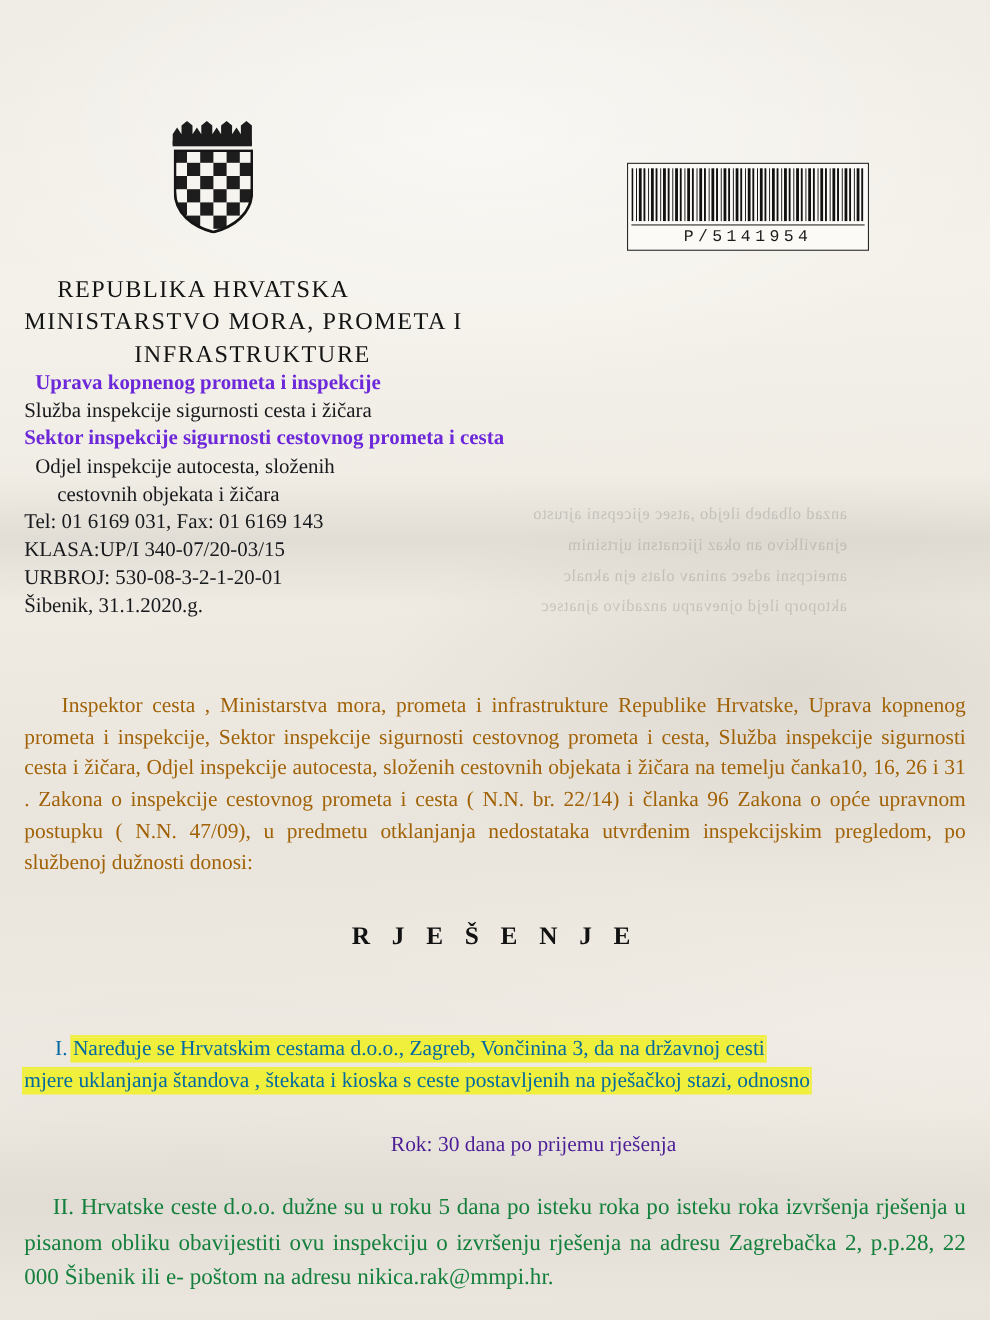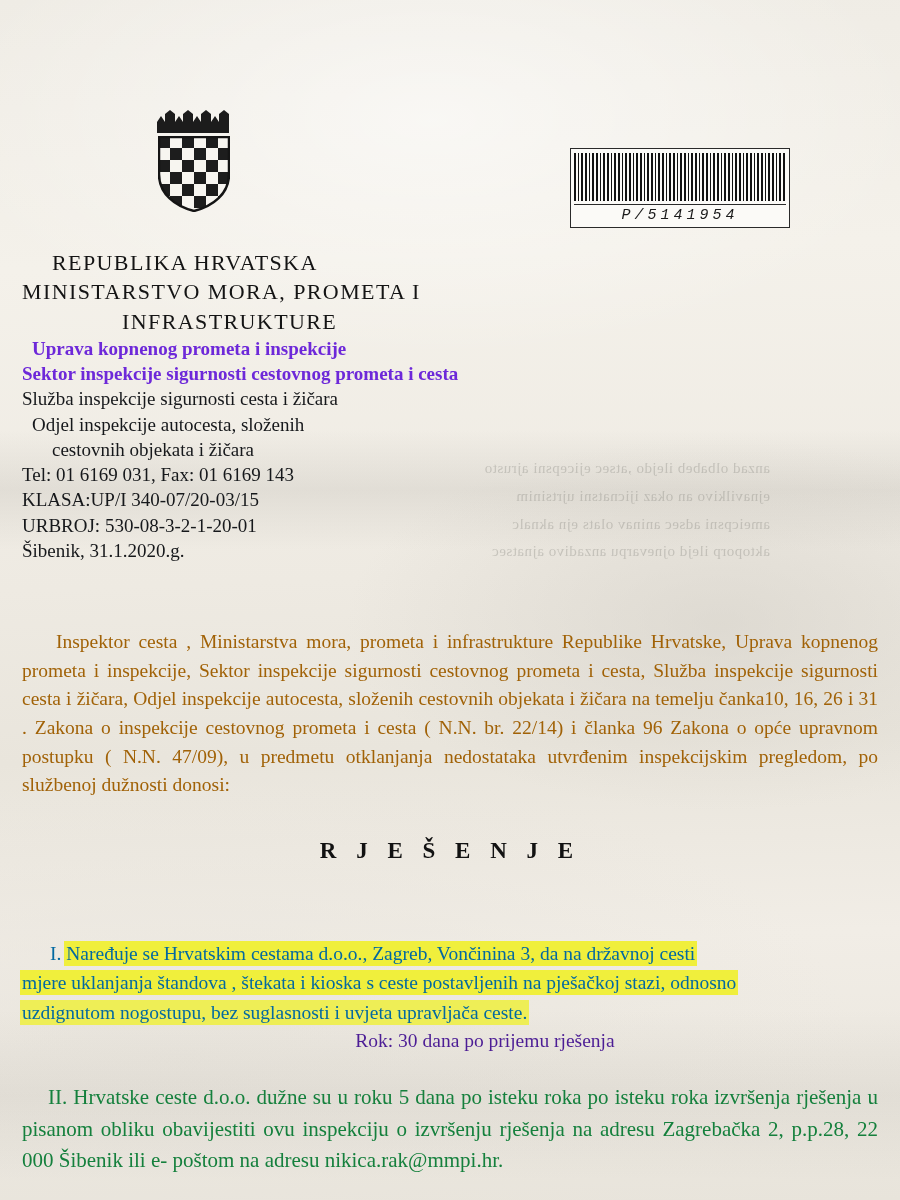--- a/index.html
+++ b/index.html
@@ -100,7 +100,6 @@
     text-align: center;
     color: #1b1b1b;
     padding-bottom: 1px;
-    font-style: italic;
   }
 
   

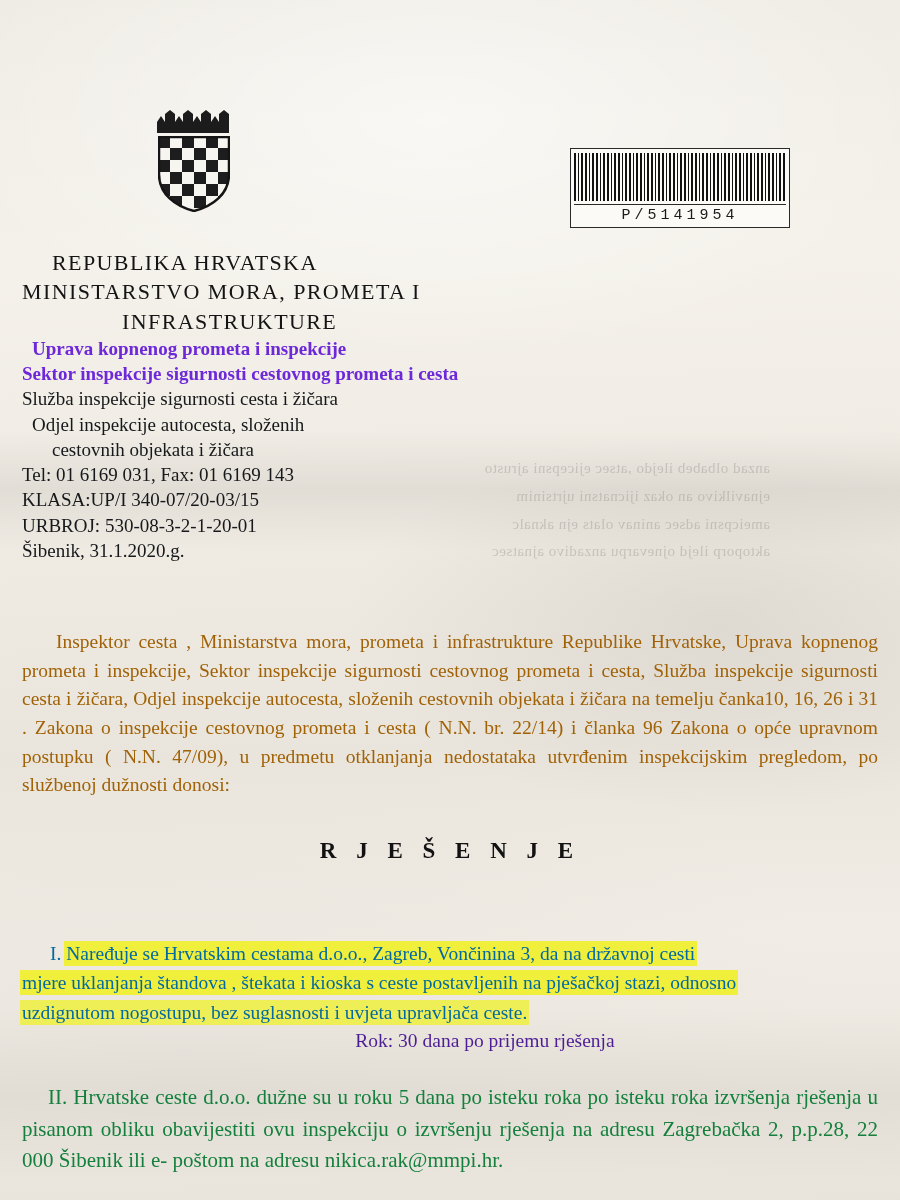--- a/index.html
+++ b/index.html
@@ -282,8 +282,8 @@
     <div class="lh-line lh-caps">MINISTARSTVO  MORA,  PROMETA  I</div>
     <div class="lh-line lh-caps ind-4">INFRASTRUKTURE</div>
     <div class="lh-line lh-bold ind-1">Uprava kopnenog prometa i inspekcije</div>
+    <div class="lh-line lh-reg">Služba  inspekcije sigurnosti cesta i žičara</div>
     <div class="lh-line lh-bold">Sektor inspekcije sigurnosti  cestovnog prometa  i cesta</div>
-    <div class="lh-line lh-reg">Služba  inspekcije sigurnosti cesta i žičara</div>
     <div class="lh-line lh-reg ind-1">Odjel inspekcije autocesta, složenih</div>
     <div class="lh-line lh-reg ind-2">cestovnih objekata i žičara</div>
     <div class="lh-line lh-reg">Tel: 01 6169 031, Fax: 01 6169 143</div>

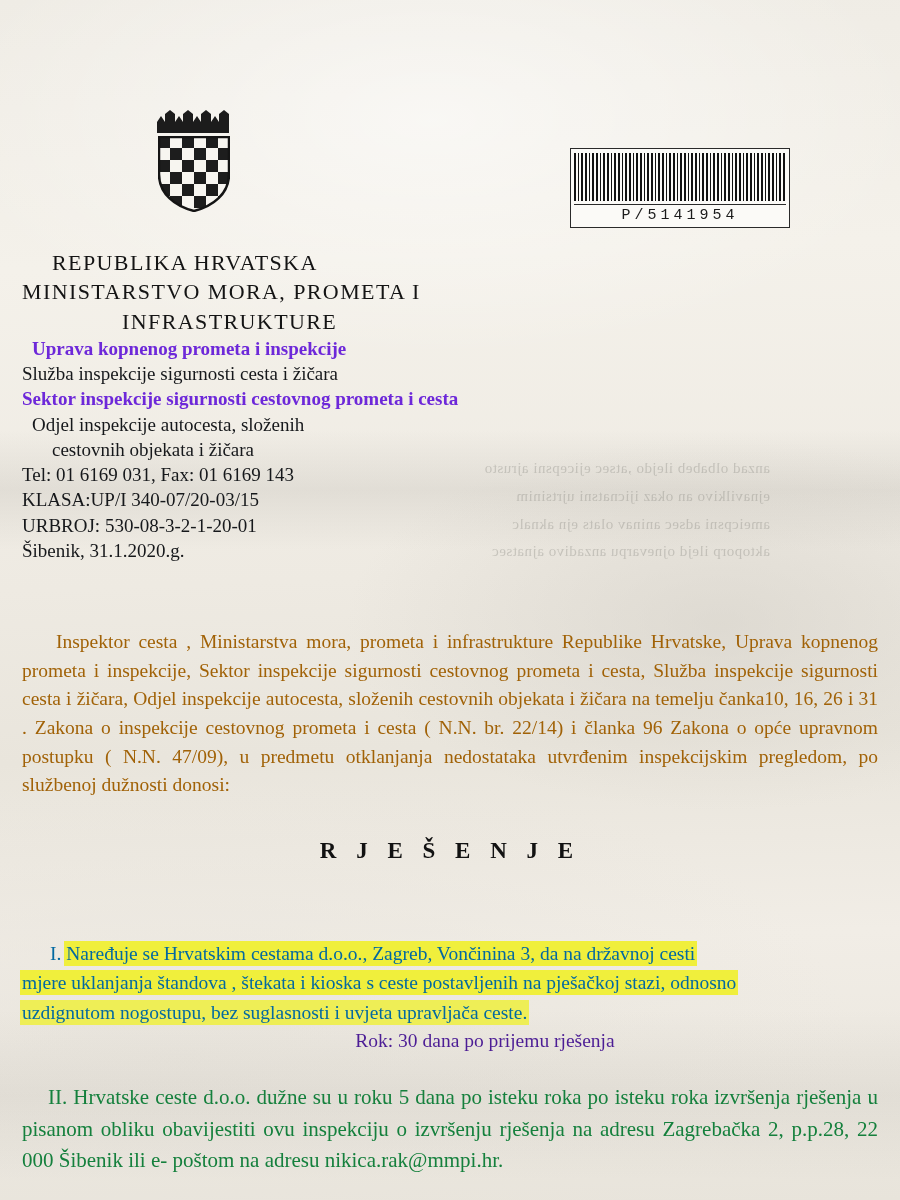--- a/index.html
+++ b/index.html
@@ -306,9 +306,6 @@
     <div>
       <span class="hl">mjere uklanjanja štandova , štekata i kioska s ceste postavljenih na pješačkoj stazi, odnosno</span>
     </div>
-    <div>
-      <span class="hl-soft">uzdignutom nogostupu, bez suglasnosti i uvjeta upravljača ceste.</span>
-    </div>
   </div>
 
   <div class="rok">Rok: 30 dana po prijemu rješenja</div>

